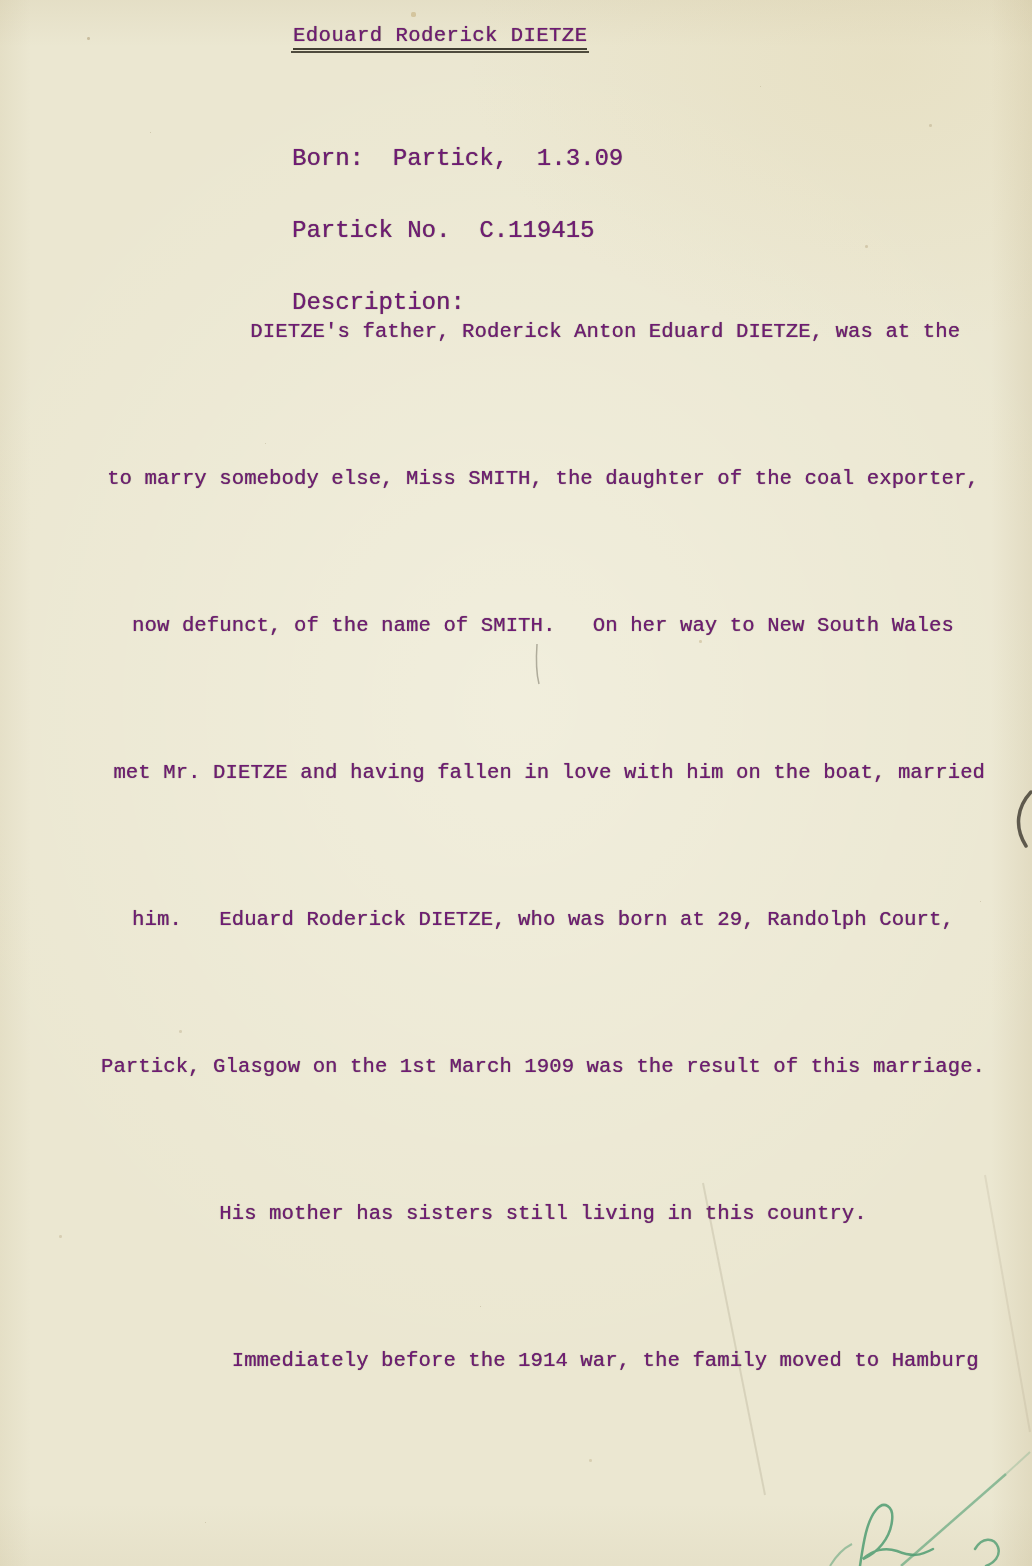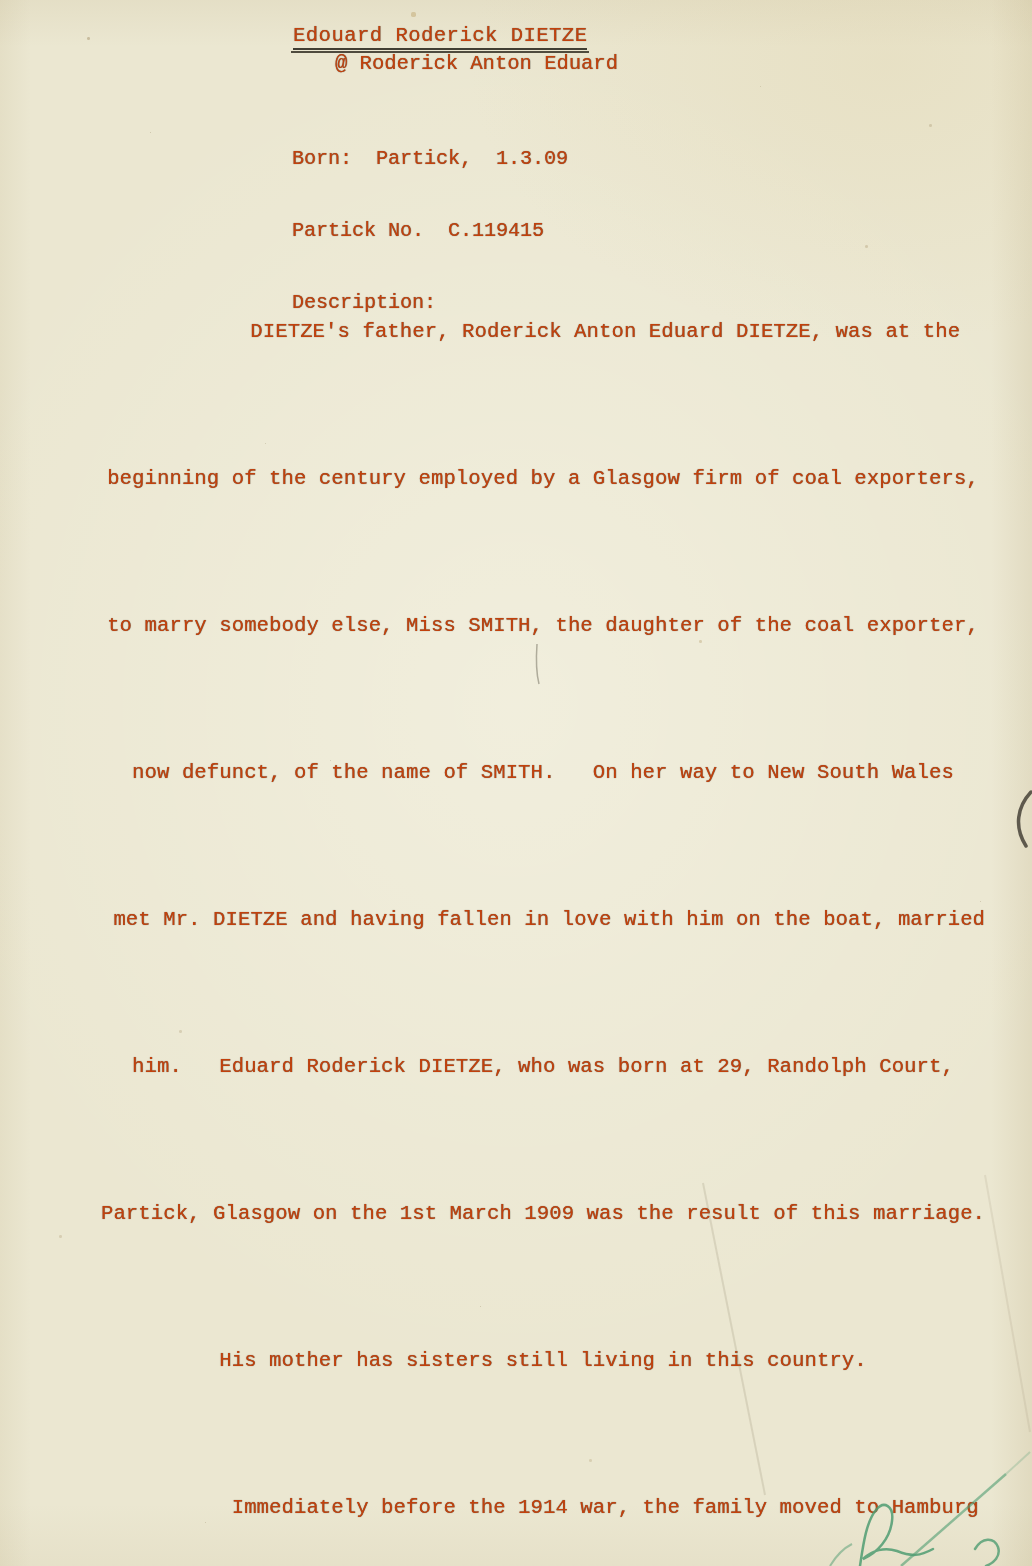--- a/index.html
+++ b/index.html
@@ -26,7 +26,7 @@
   }
   
   .ink {
-    color: #c2410c;
+    color: #701a75;
     text-shadow: 0 0 1px rgba(55,50,40,0.65), 0.4px 0.4px 0.6px rgba(55,50,40,0.35);
   }
   .doc-title {

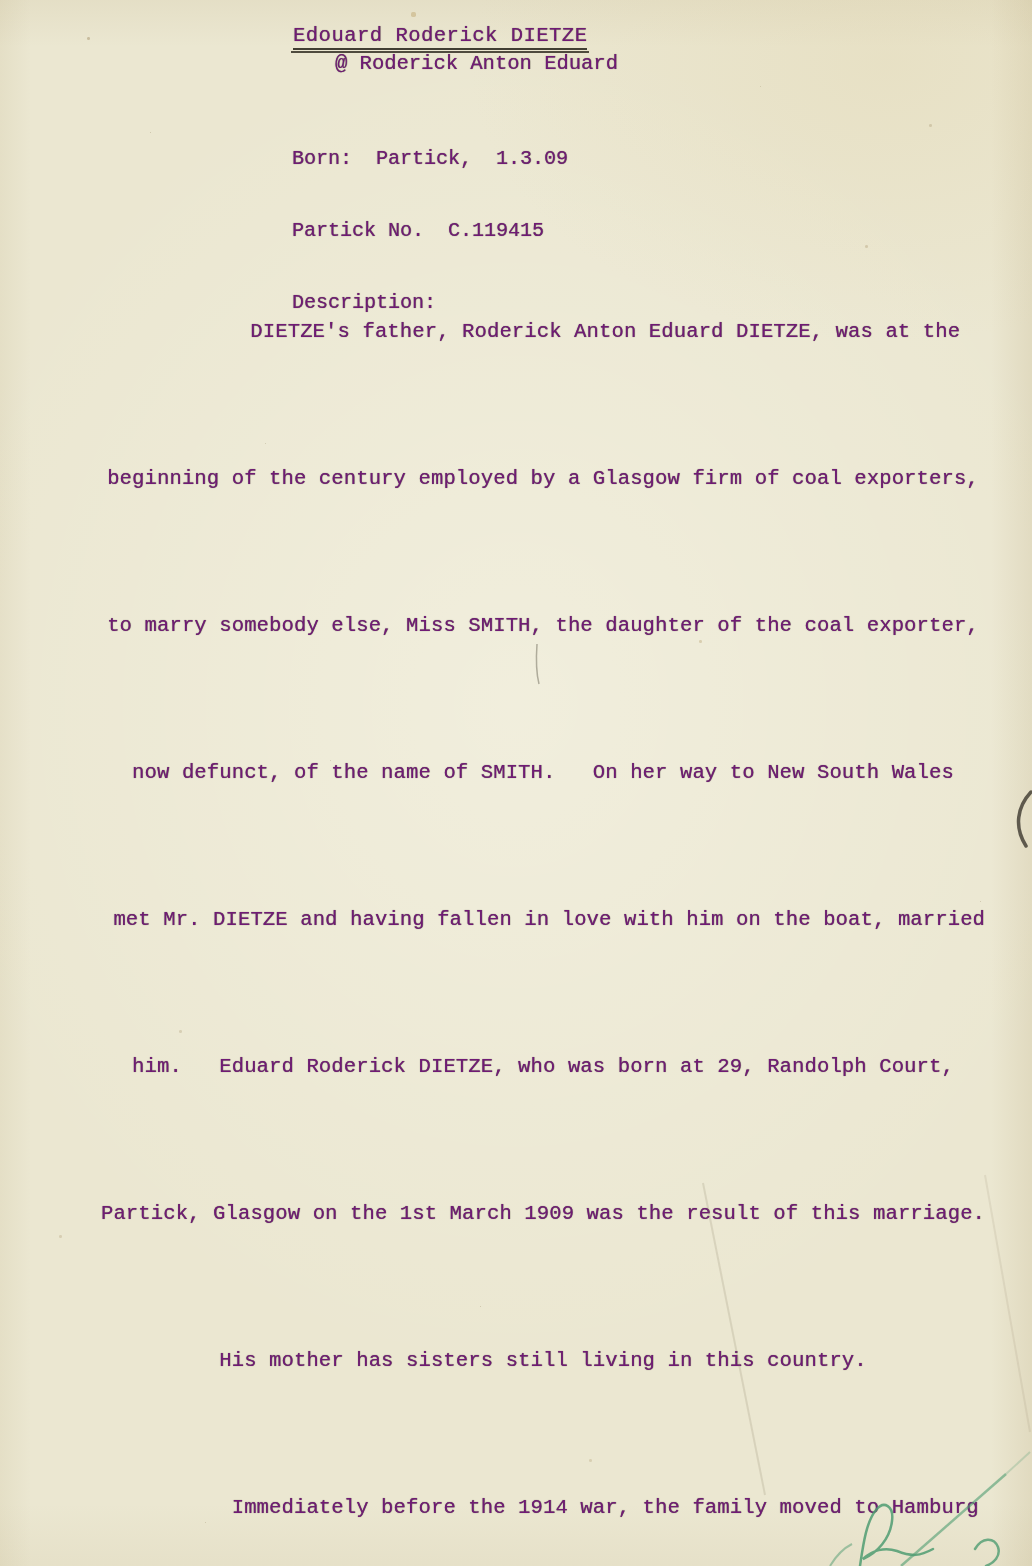--- a/index.html
+++ b/index.html
@@ -112,7 +112,6 @@
 
   <div class="doc-title ink">Edouard Roderick DIETZE</div>
 
-  <div class="doc-alias ink">@ Roderick Anton Eduard</div>
 
   <div class="doc-info ink">
     <div>Born:  Partick,  1.3.09</div>

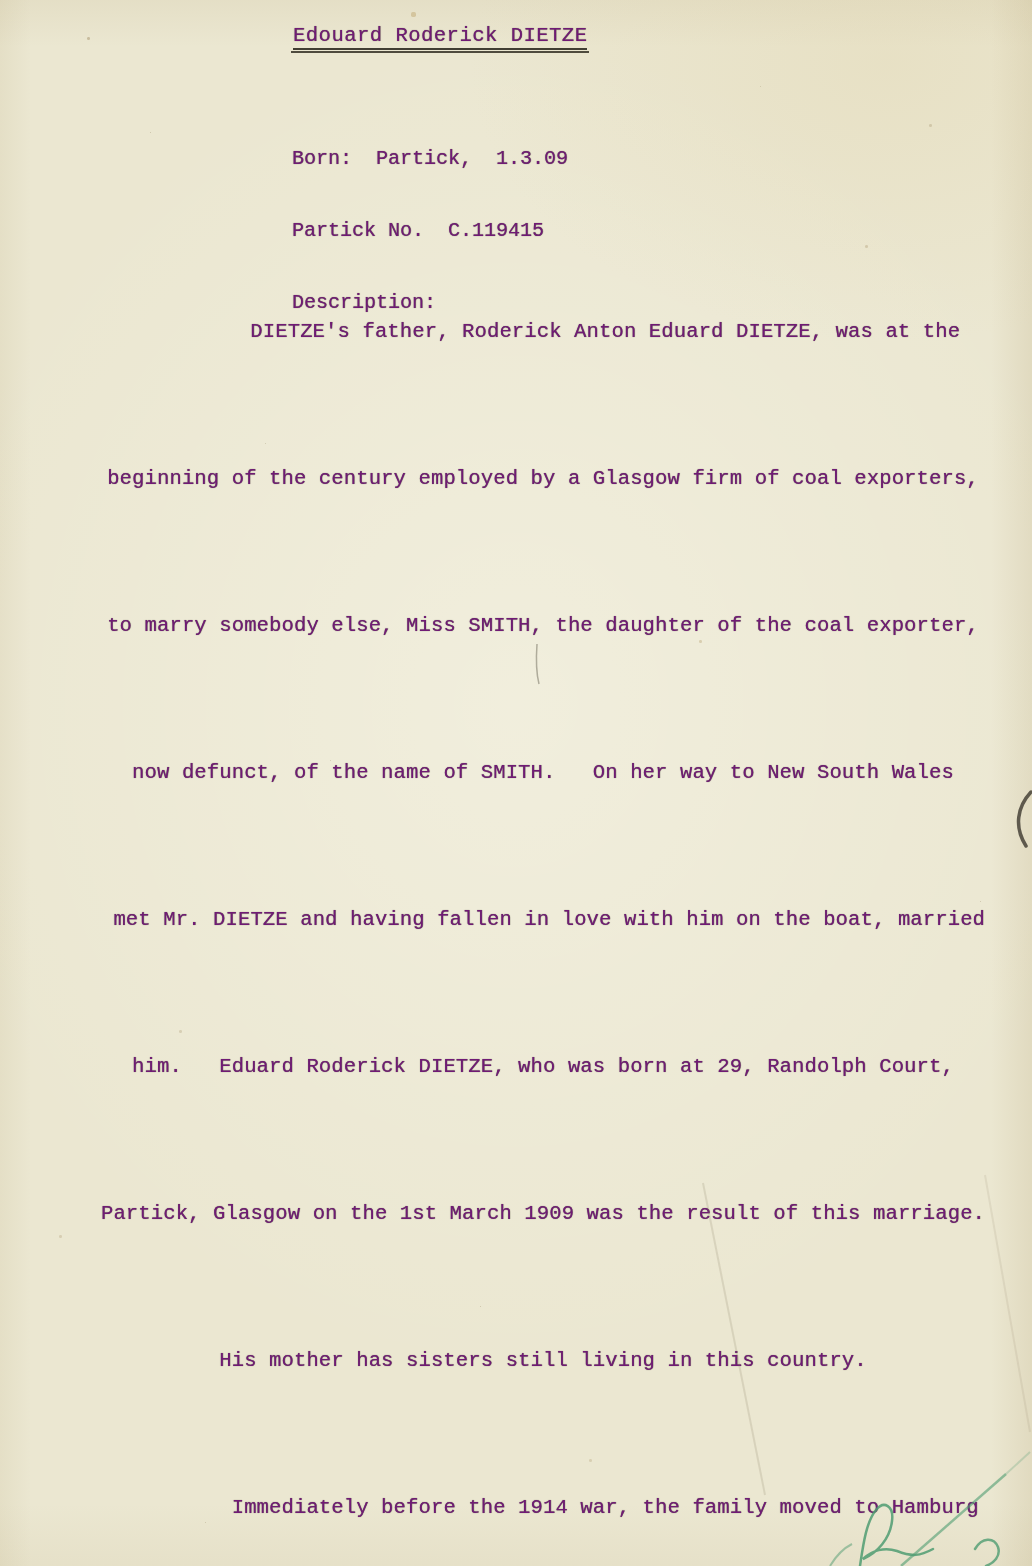--- a/index.html
+++ b/index.html
@@ -59,7 +59,7 @@
     position: absolute;
     left: 292px;
     top: 99px;
-    font-size: 20px;
+    font-size: 24px;
     line-height: 24px;
     white-space: pre;
   }

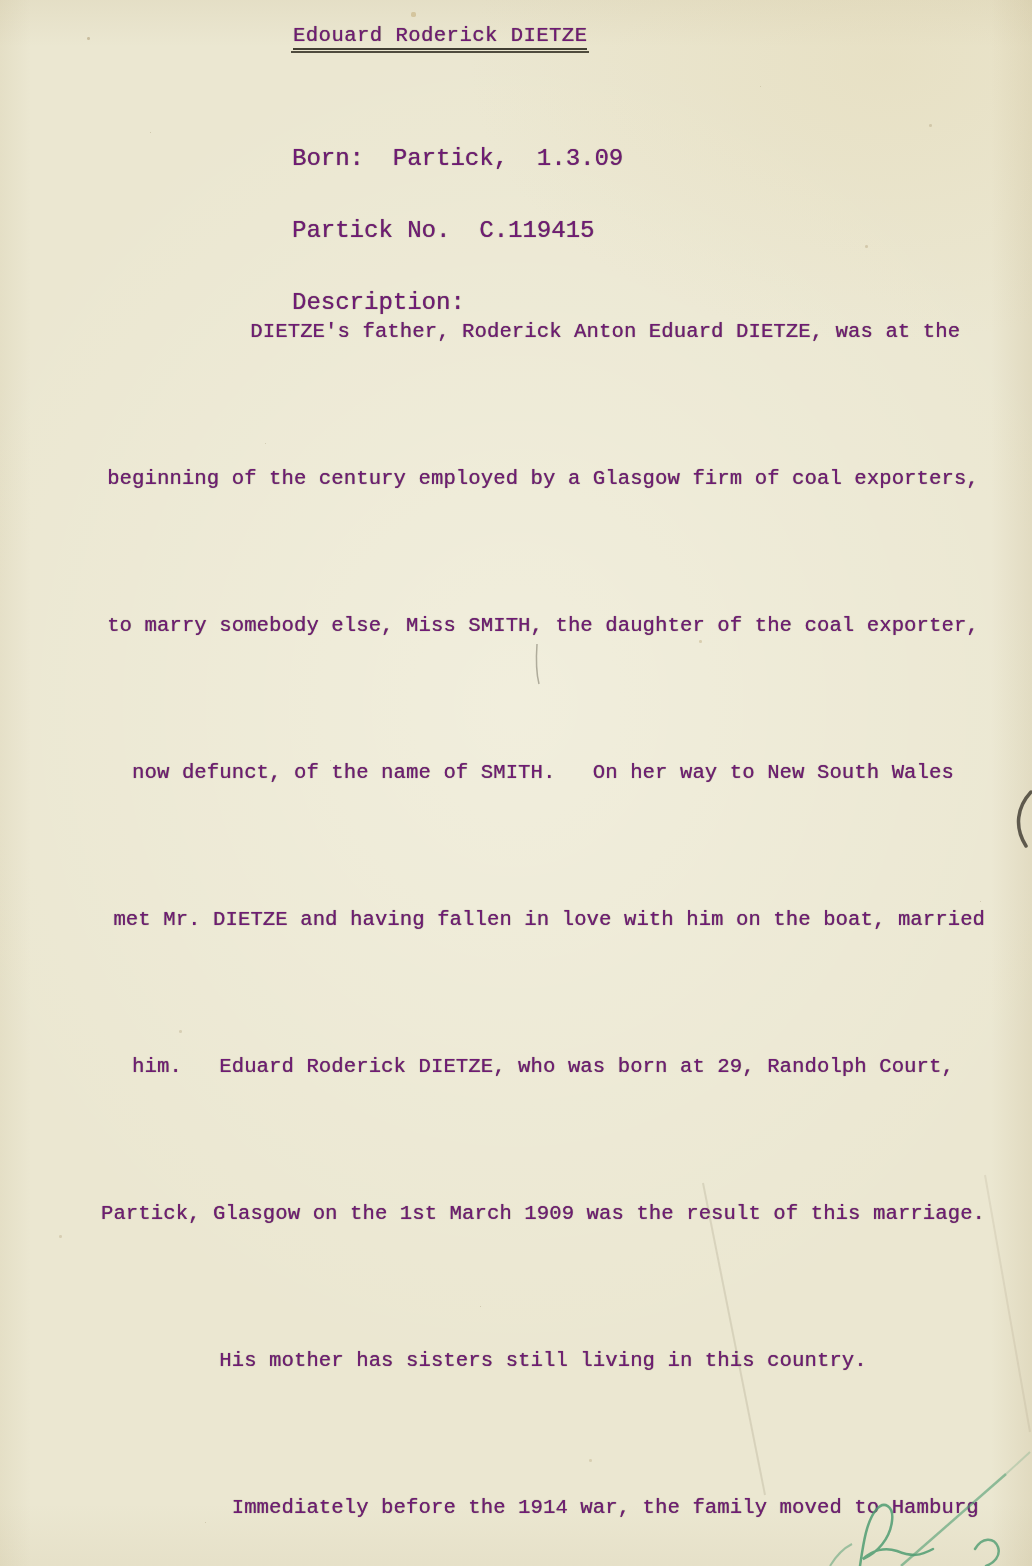--- a/index.html
+++ b/index.html
@@ -121,7 +121,6 @@
 
   <div class="doc-body ink">
     <div class="typed-line">          DIETZE's father, Roderick Anton Eduard DIETZE, was at the</div>
-    <div class="typed-line">beginning of the century employed by a Glasgow firm of coal exporters,</div>
     <div class="typed-line">to marry somebody else, Miss SMITH, the daughter of the coal exporter,</div>
     <div class="typed-line">now defunct, of the name of SMITH.   On her way to New South Wales</div>
     <div class="typed-line"> met Mr. DIETZE and having fallen in love with him on the boat, married</div>

